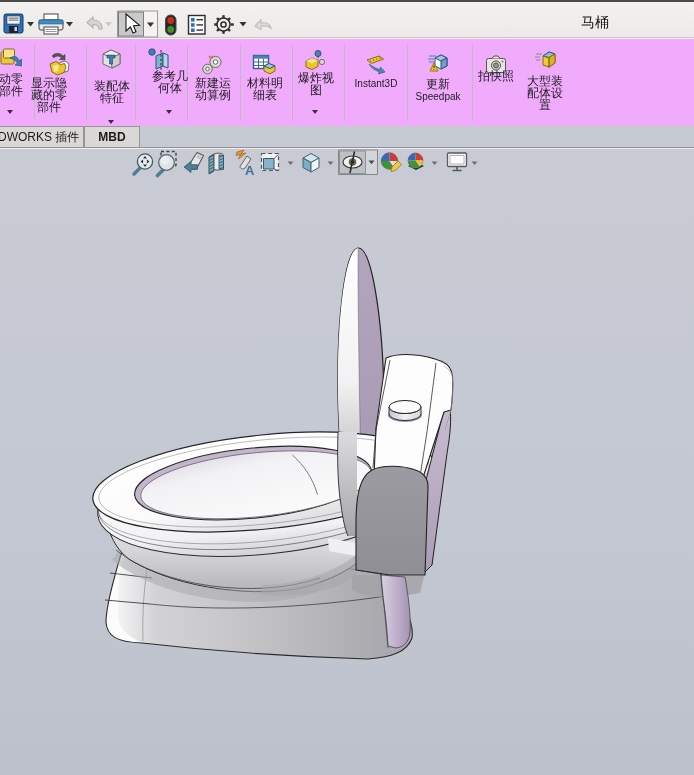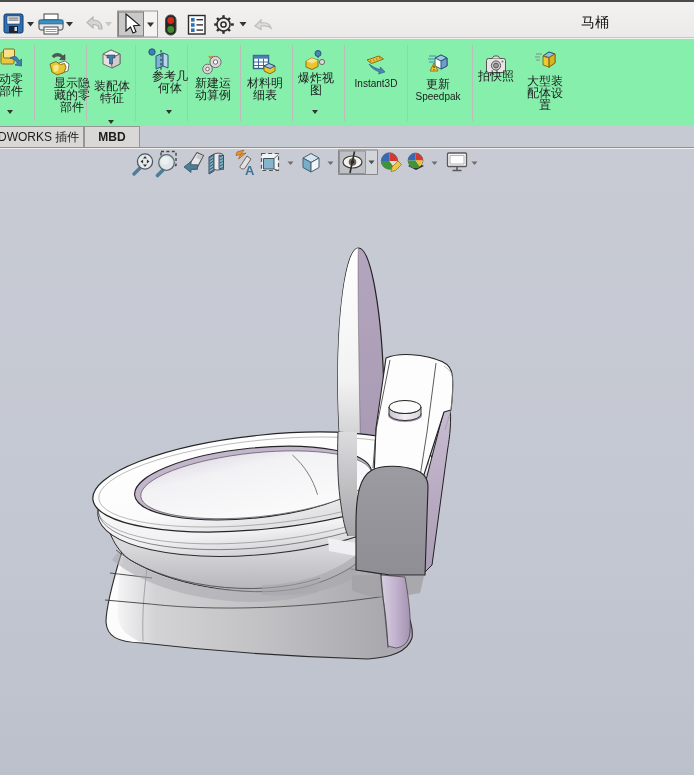--- a/index.html
+++ b/index.html
@@ -12,7 +12,7 @@
   #title { left:560px; top:14px; width:70px; text-align:center; font-size:14px; color:#111; }
   .dd { width:0; height:0; border-left:3.5px solid transparent; border-right:3.5px solid transparent; border-top:4px solid #333; }
   
-  #ribbon { left:0; top:39px; width:694px; height:87px; background:#86efac; }
+  #ribbon { left:0; top:39px; width:694px; height:87px; background:#f0abfc; }
   .sep { position:absolute; top:6px; width:1px; height:76px; background:#bdbcba; }
   .rbtn { position:absolute; top:0; text-align:center; color:#1c1c1c; font-size:12px; line-height:12px; }
   .rbtn .da { position:absolute; left:50%; margin-left:-4px; }

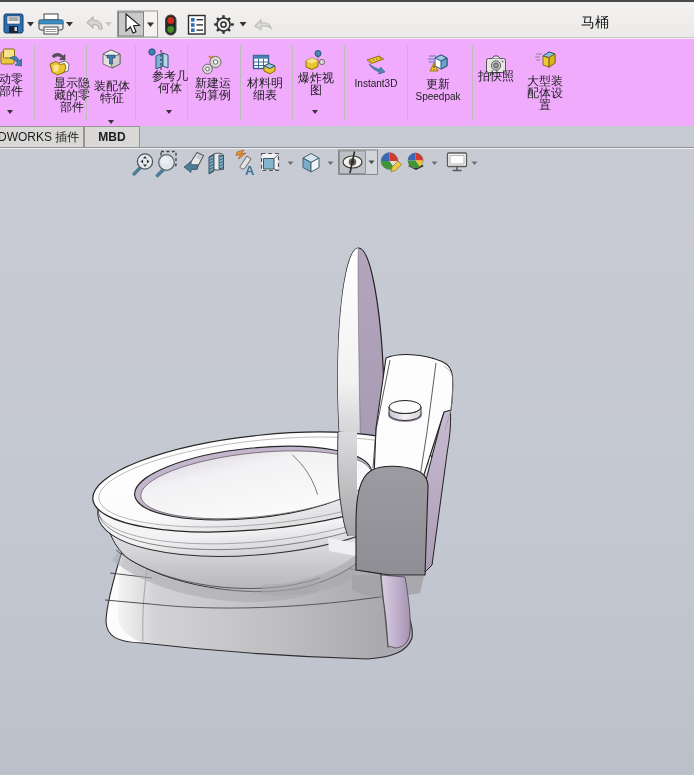--- a/index.html
+++ b/index.html
@@ -189,7 +189,7 @@
     <div class="rbtn" style="left:-14px;width:50px;top:34px">动零<br>部件<div class="da" style="top:37px">
           <div class="dd"></div>
         </div></div>
-    <div class="rbtn" style="left:47px;width:50px;top:38px">显示隐<br>藏的零<br>部件</div>
+    <div class="rbtn" style="left:24px;width:50px;top:38px">显示隐<br>藏的零<br>部件</div>
     <div class="rbtn" style="left:87px;width:50px;top:41px">装配体<br>特征<div class="da" style="top:40px">
           <div class="dd"></div>
         </div></div>

